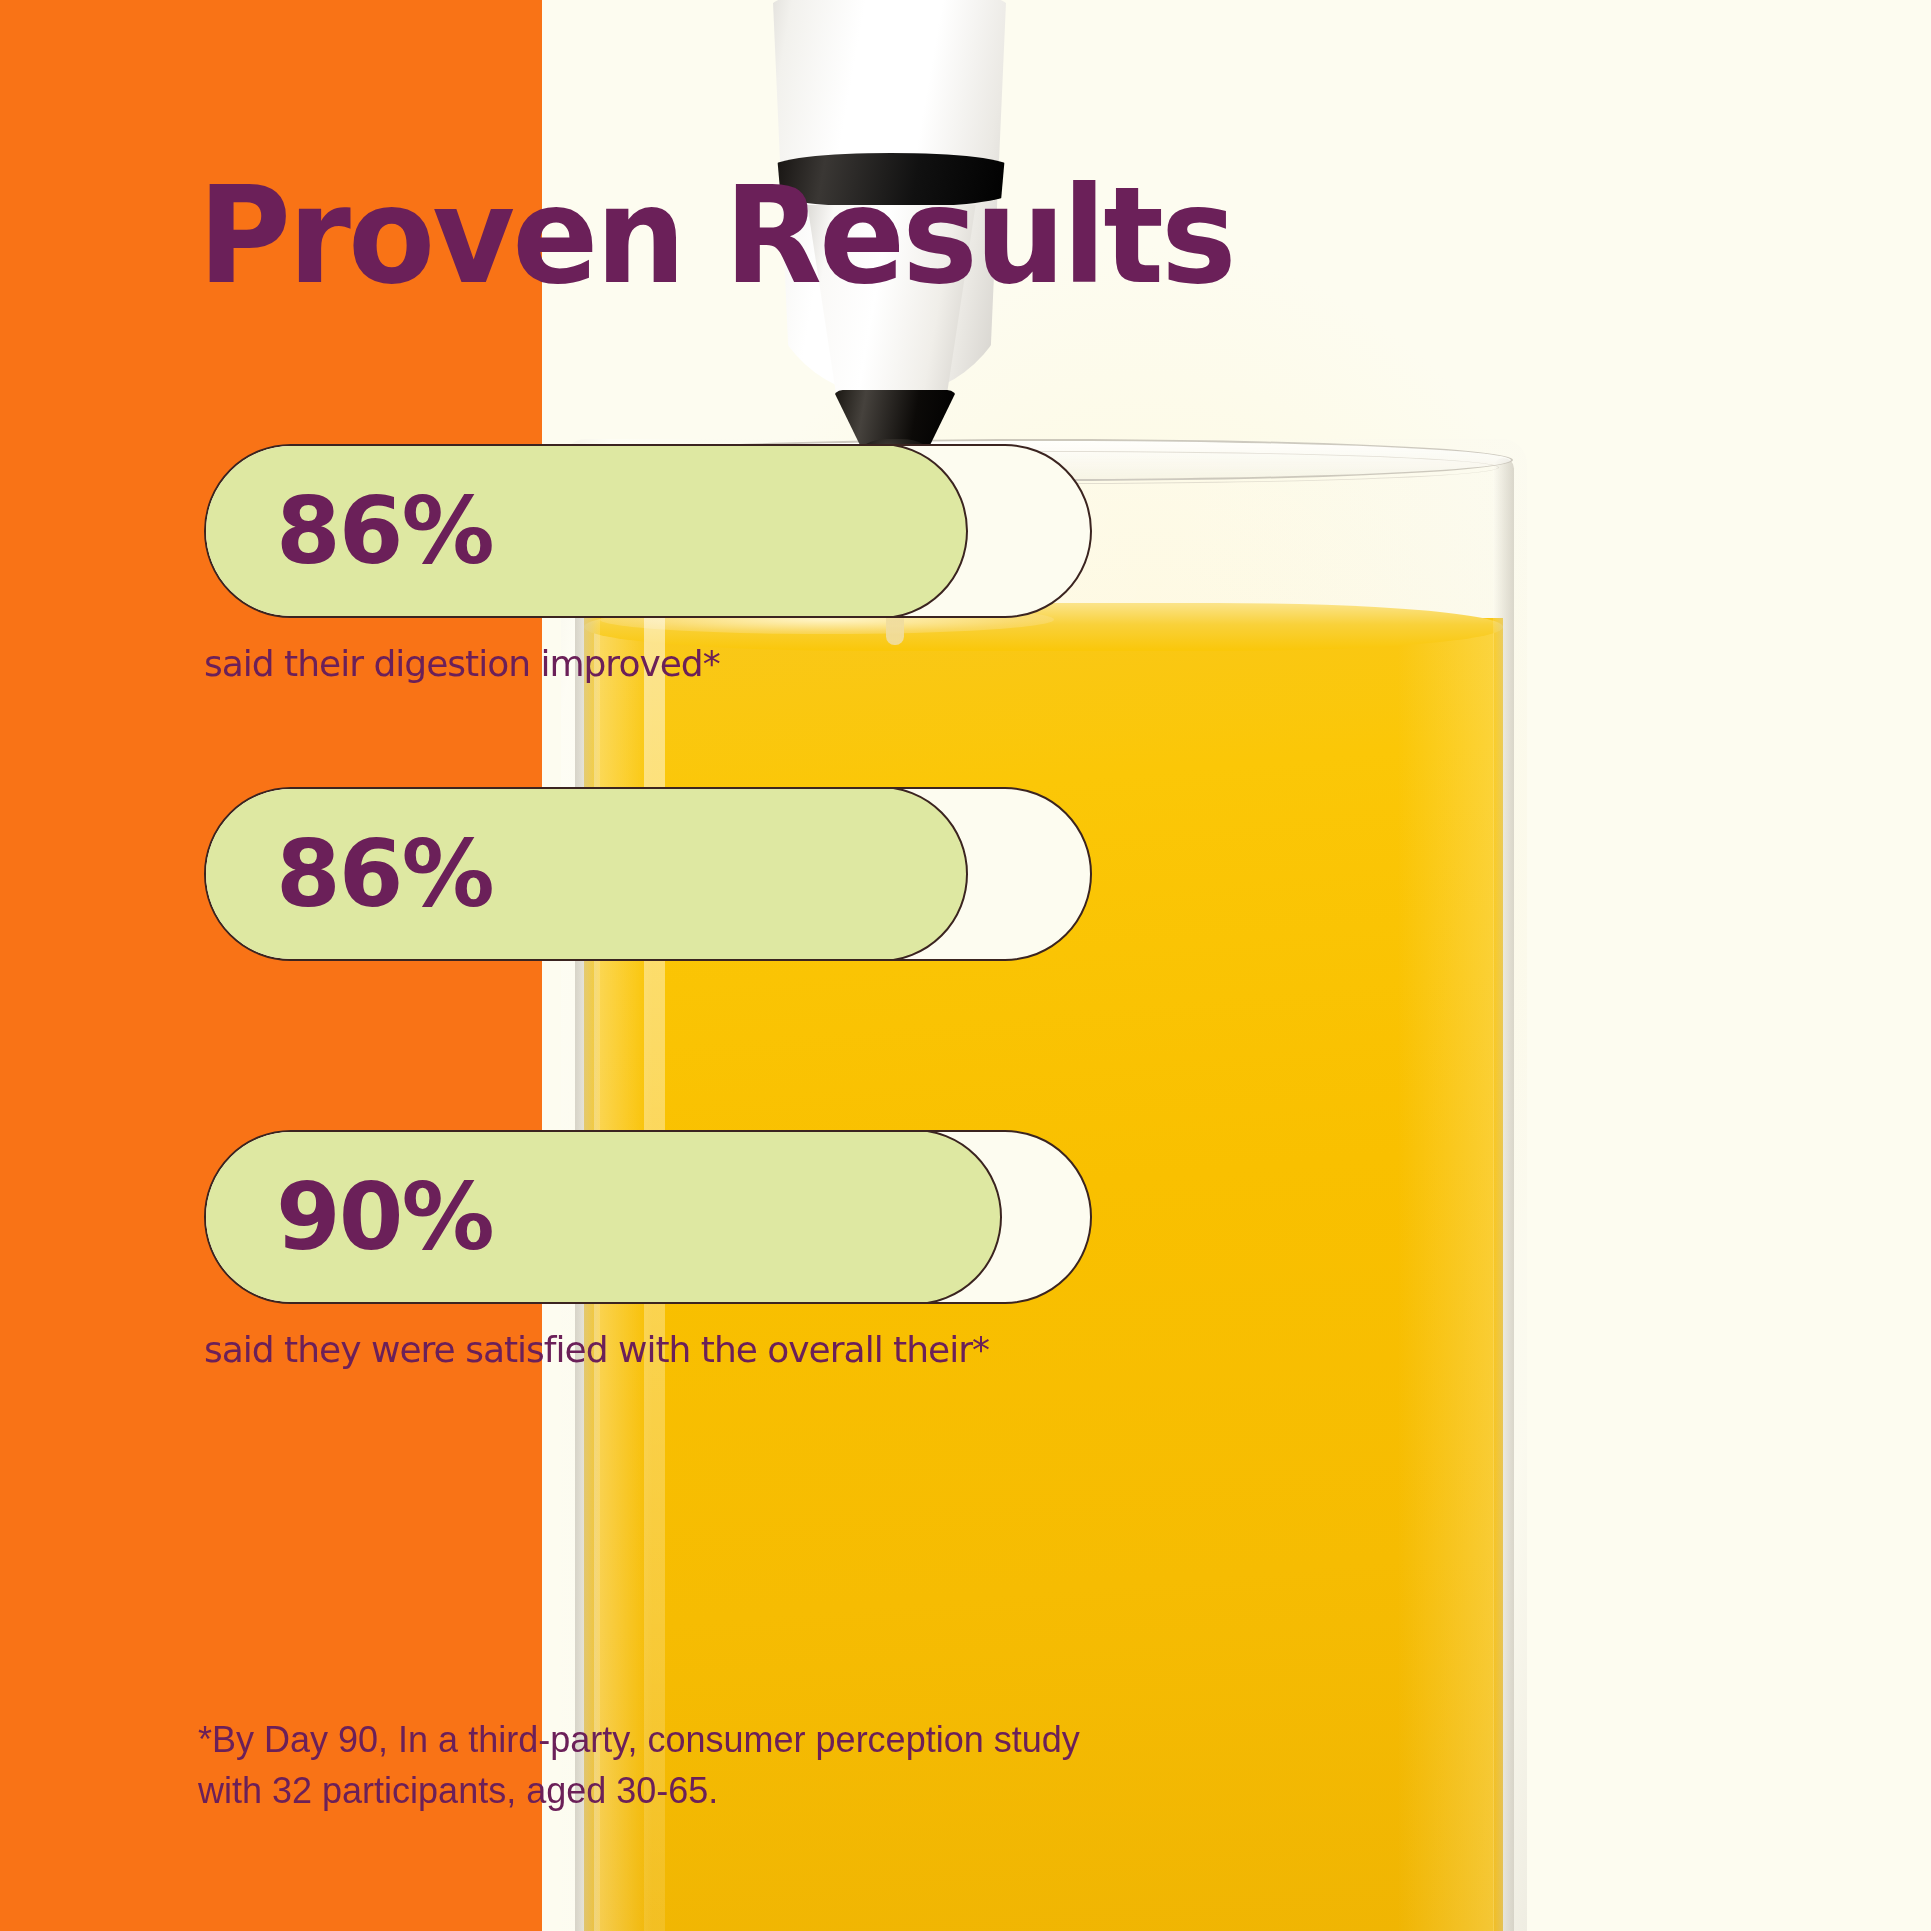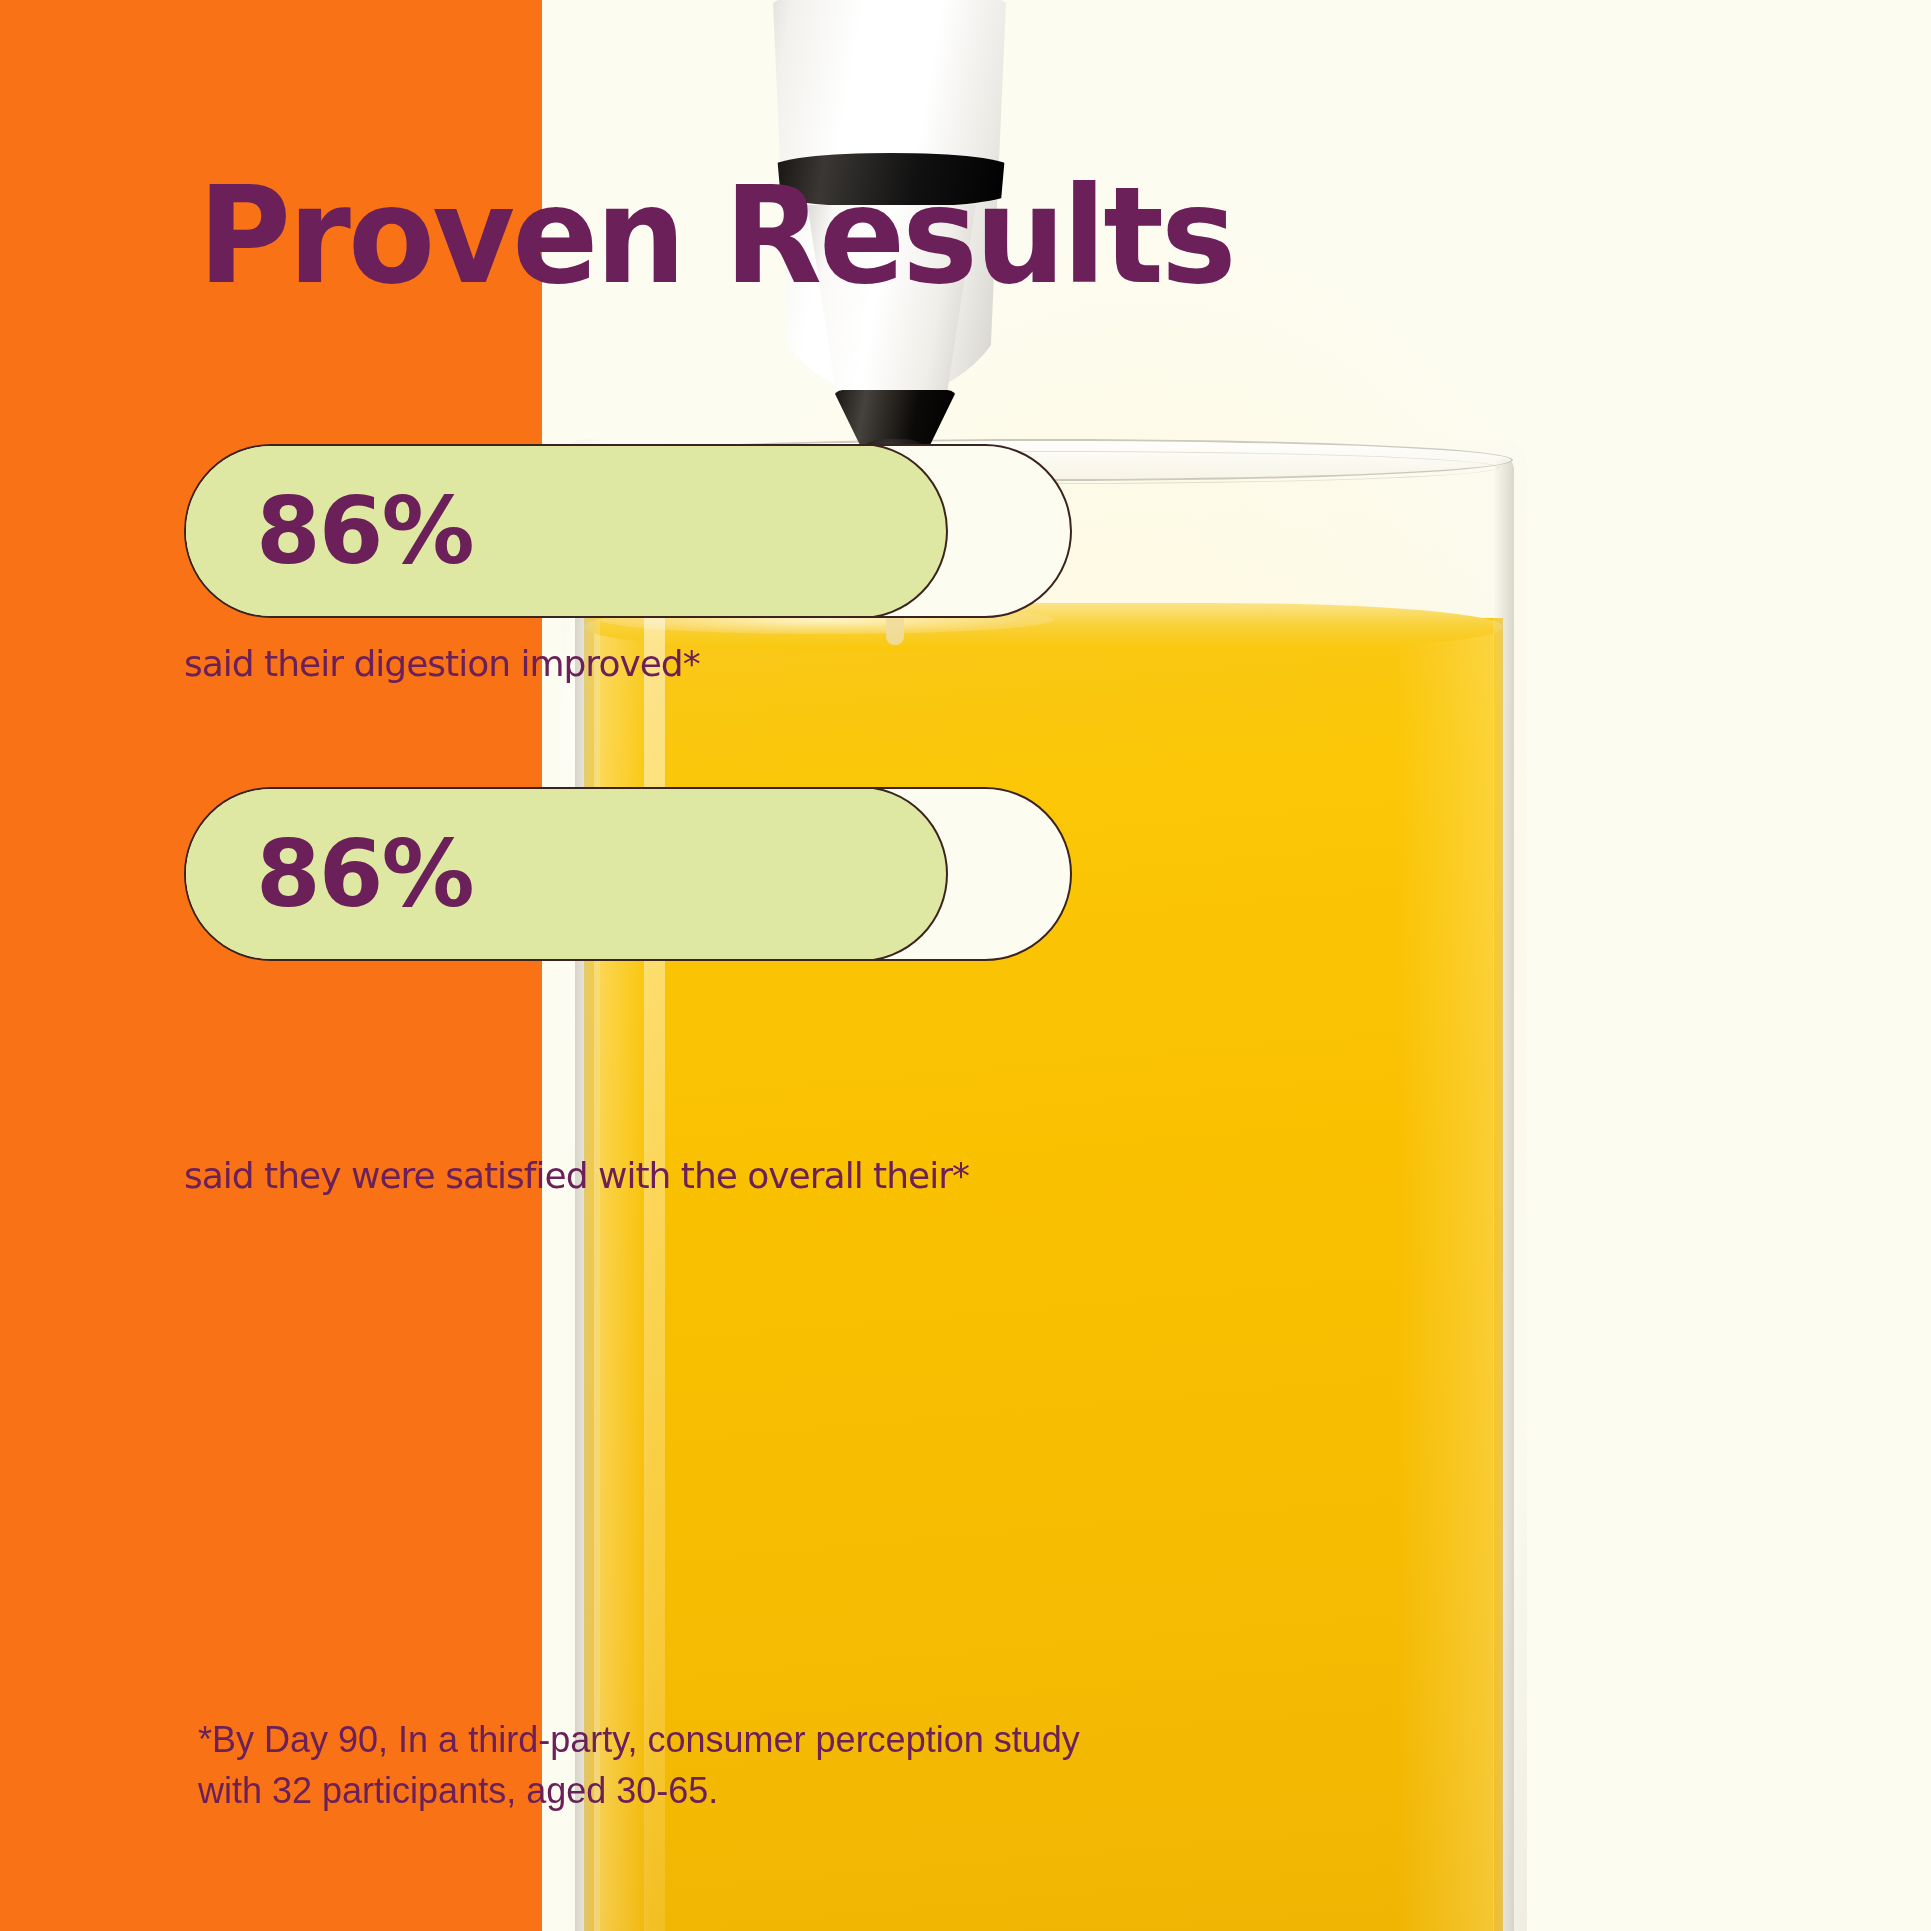--- a/index.html
+++ b/index.html
@@ -27,7 +27,7 @@
     transform-origin:left top;
   }
 
-  .stat-block{position:absolute;left:184px;}
+  .stat-block{position:absolute;left:204px;}
   .bar-track{
     position:relative;
     width:888px;height:174px;

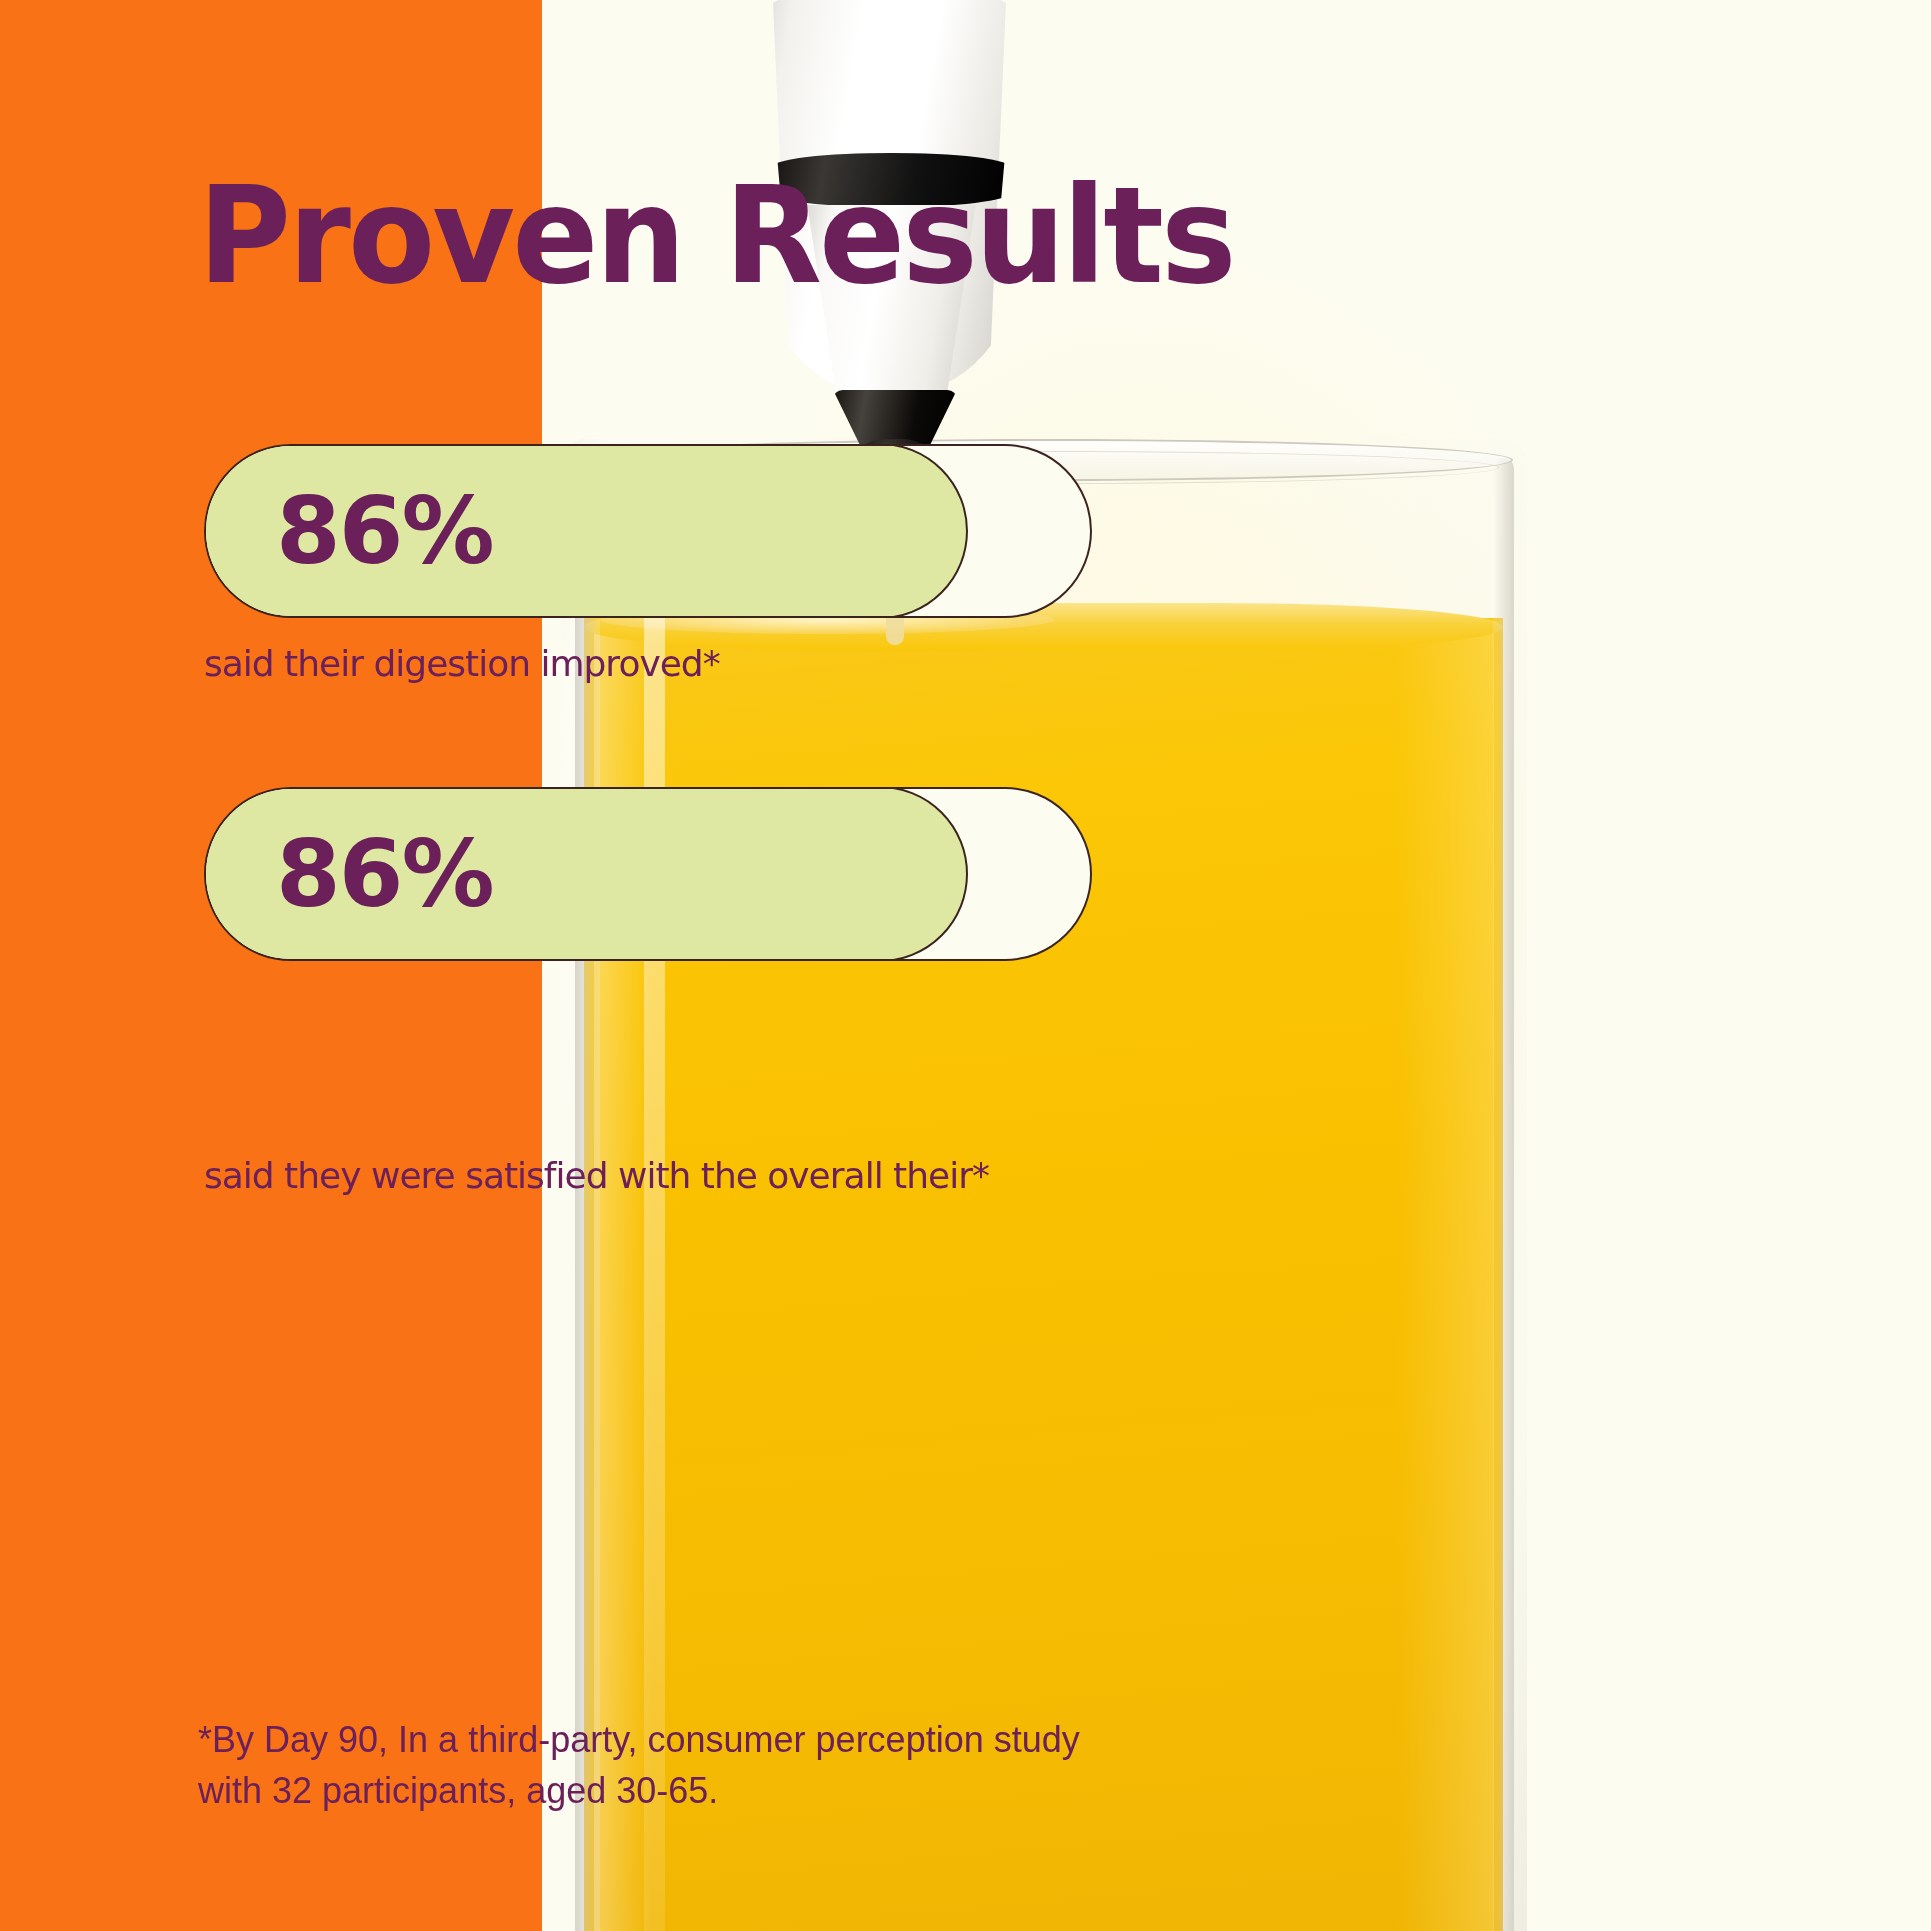--- a/index.html
+++ b/index.html
@@ -249,6 +249,10 @@
     </div>
 
     <div class="stat-block" style="top:1130px;">
+      <div class="bar-track">
+        <div class="bar-fill" id="fill-3" style="width: 90.4%;"></div>
+        <div class="bar-value">90%</div>
+      </div>
       <div class="bar-caption">said they were satisfied with the overall their*</div>
     </div>
 

